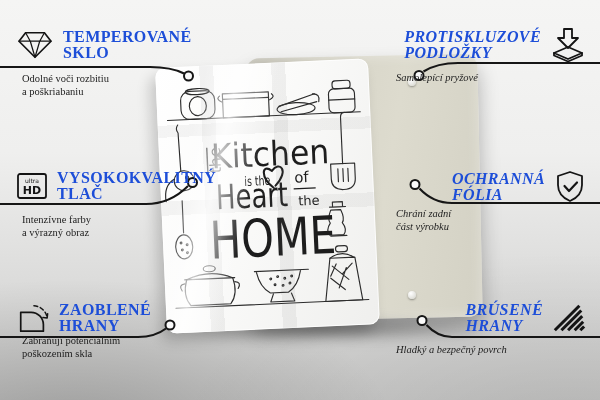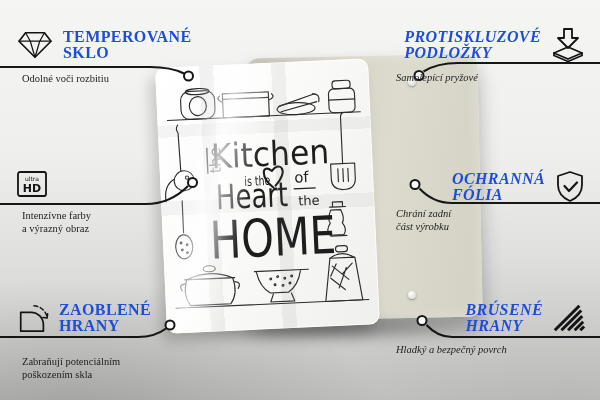--- a/index.html
+++ b/index.html
@@ -165,6 +165,7 @@
   </div>
   <div class="sub" style="margin-top:11px;">
     <div>Odolné voči rozbitiu</div>
+    <div>a poškriabaniu</div>
   </div>
 </div>
 

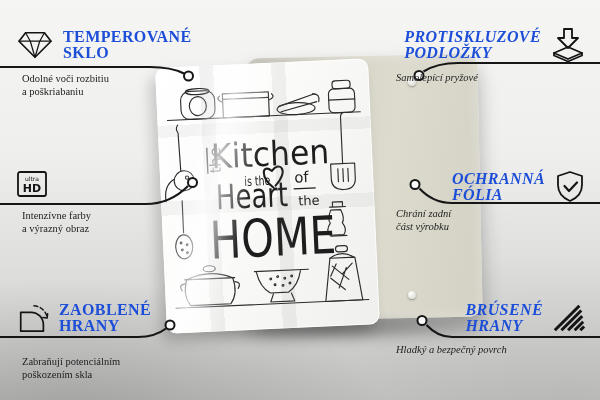--- a/index.html
+++ b/index.html
@@ -176,6 +176,10 @@
       <text class="ict" x="16" y="11" font-size="6" text-anchor="middle">ultra</text>
       <text class="ict" x="16" y="22" font-size="11" font-weight="bold" text-anchor="middle">HD</text>
     </svg>
+    <div class="titles">
+      <div>VYSOKOKVALITNÝ</div>
+      <div>TLAČ</div>
+    </div>
   </div>
   <div class="sub" style="margin-top:11px;">
     <div>Intenzívne farby</div>

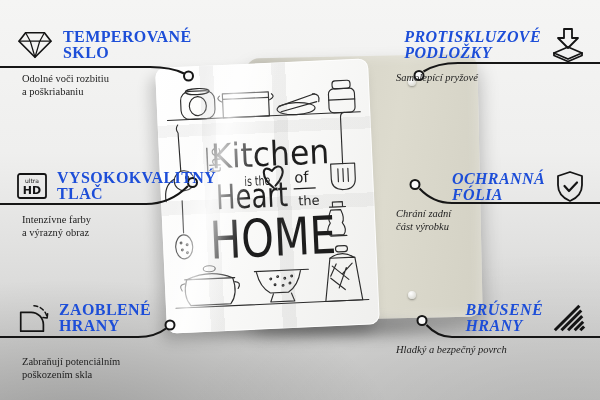--- a/index.html
+++ b/index.html
@@ -201,7 +201,7 @@
       <div>HRANY</div>
     </div>
   </div>
-  <div class="sub" style="margin-top:21px;">
+  <div class="sub" style="margin-top:0;">
     <div>Zabraňují potenciálním</div>
     <div>poškozením skla</div>
   </div>

